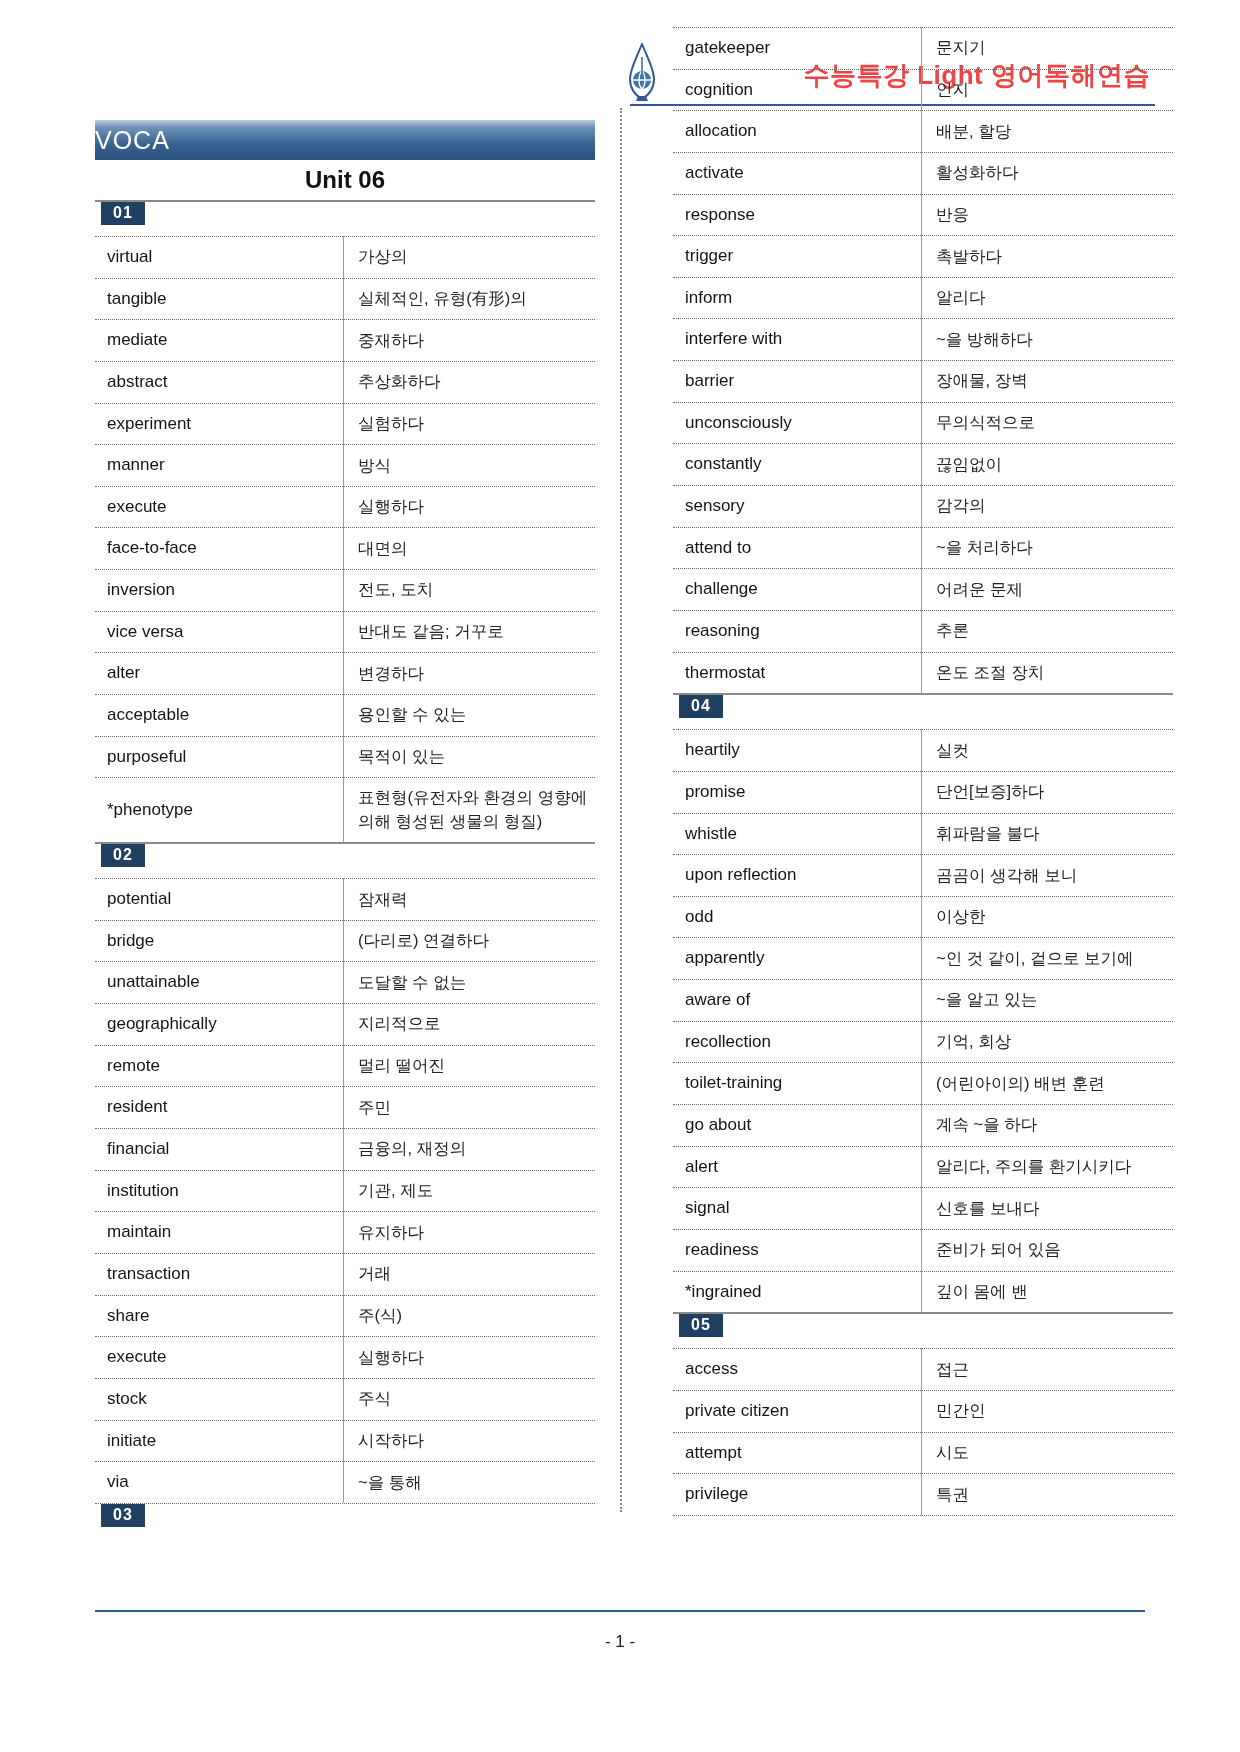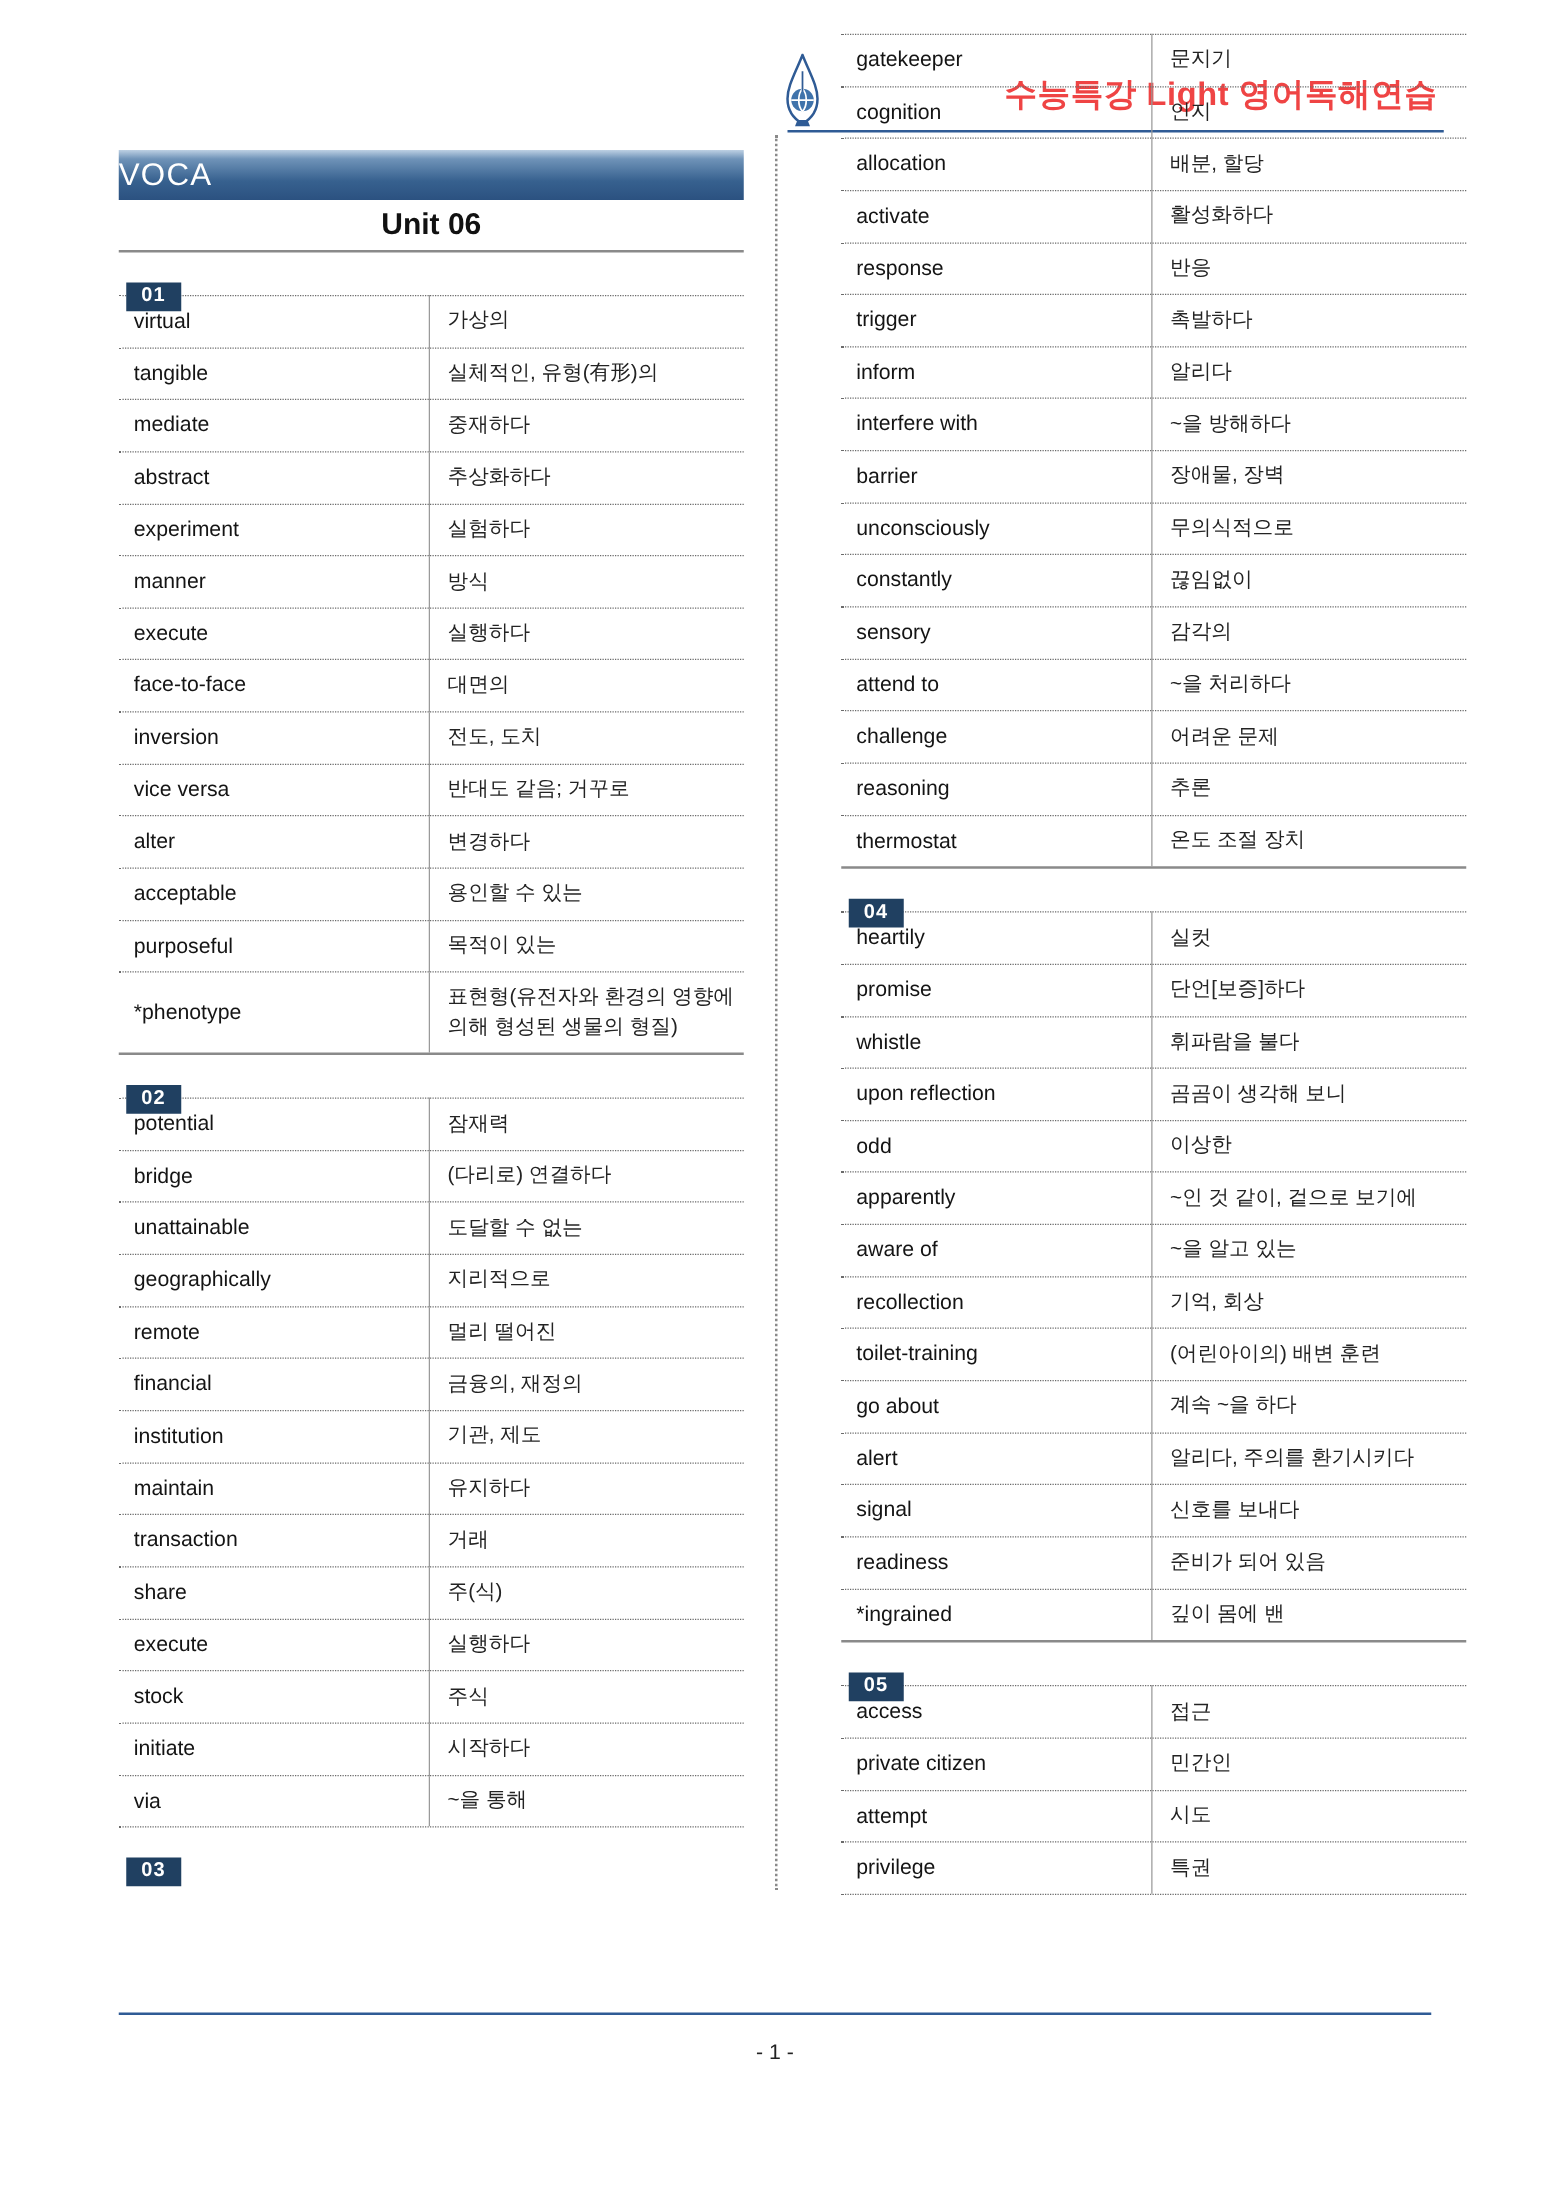--- a/index.html
+++ b/index.html
@@ -99,7 +99,7 @@
   
   .sec-head {
     height: 34px;
-    padding-top: 24px;
+    padding-top: 0;
     box-sizing: border-box;
   }
   .sec-badge {

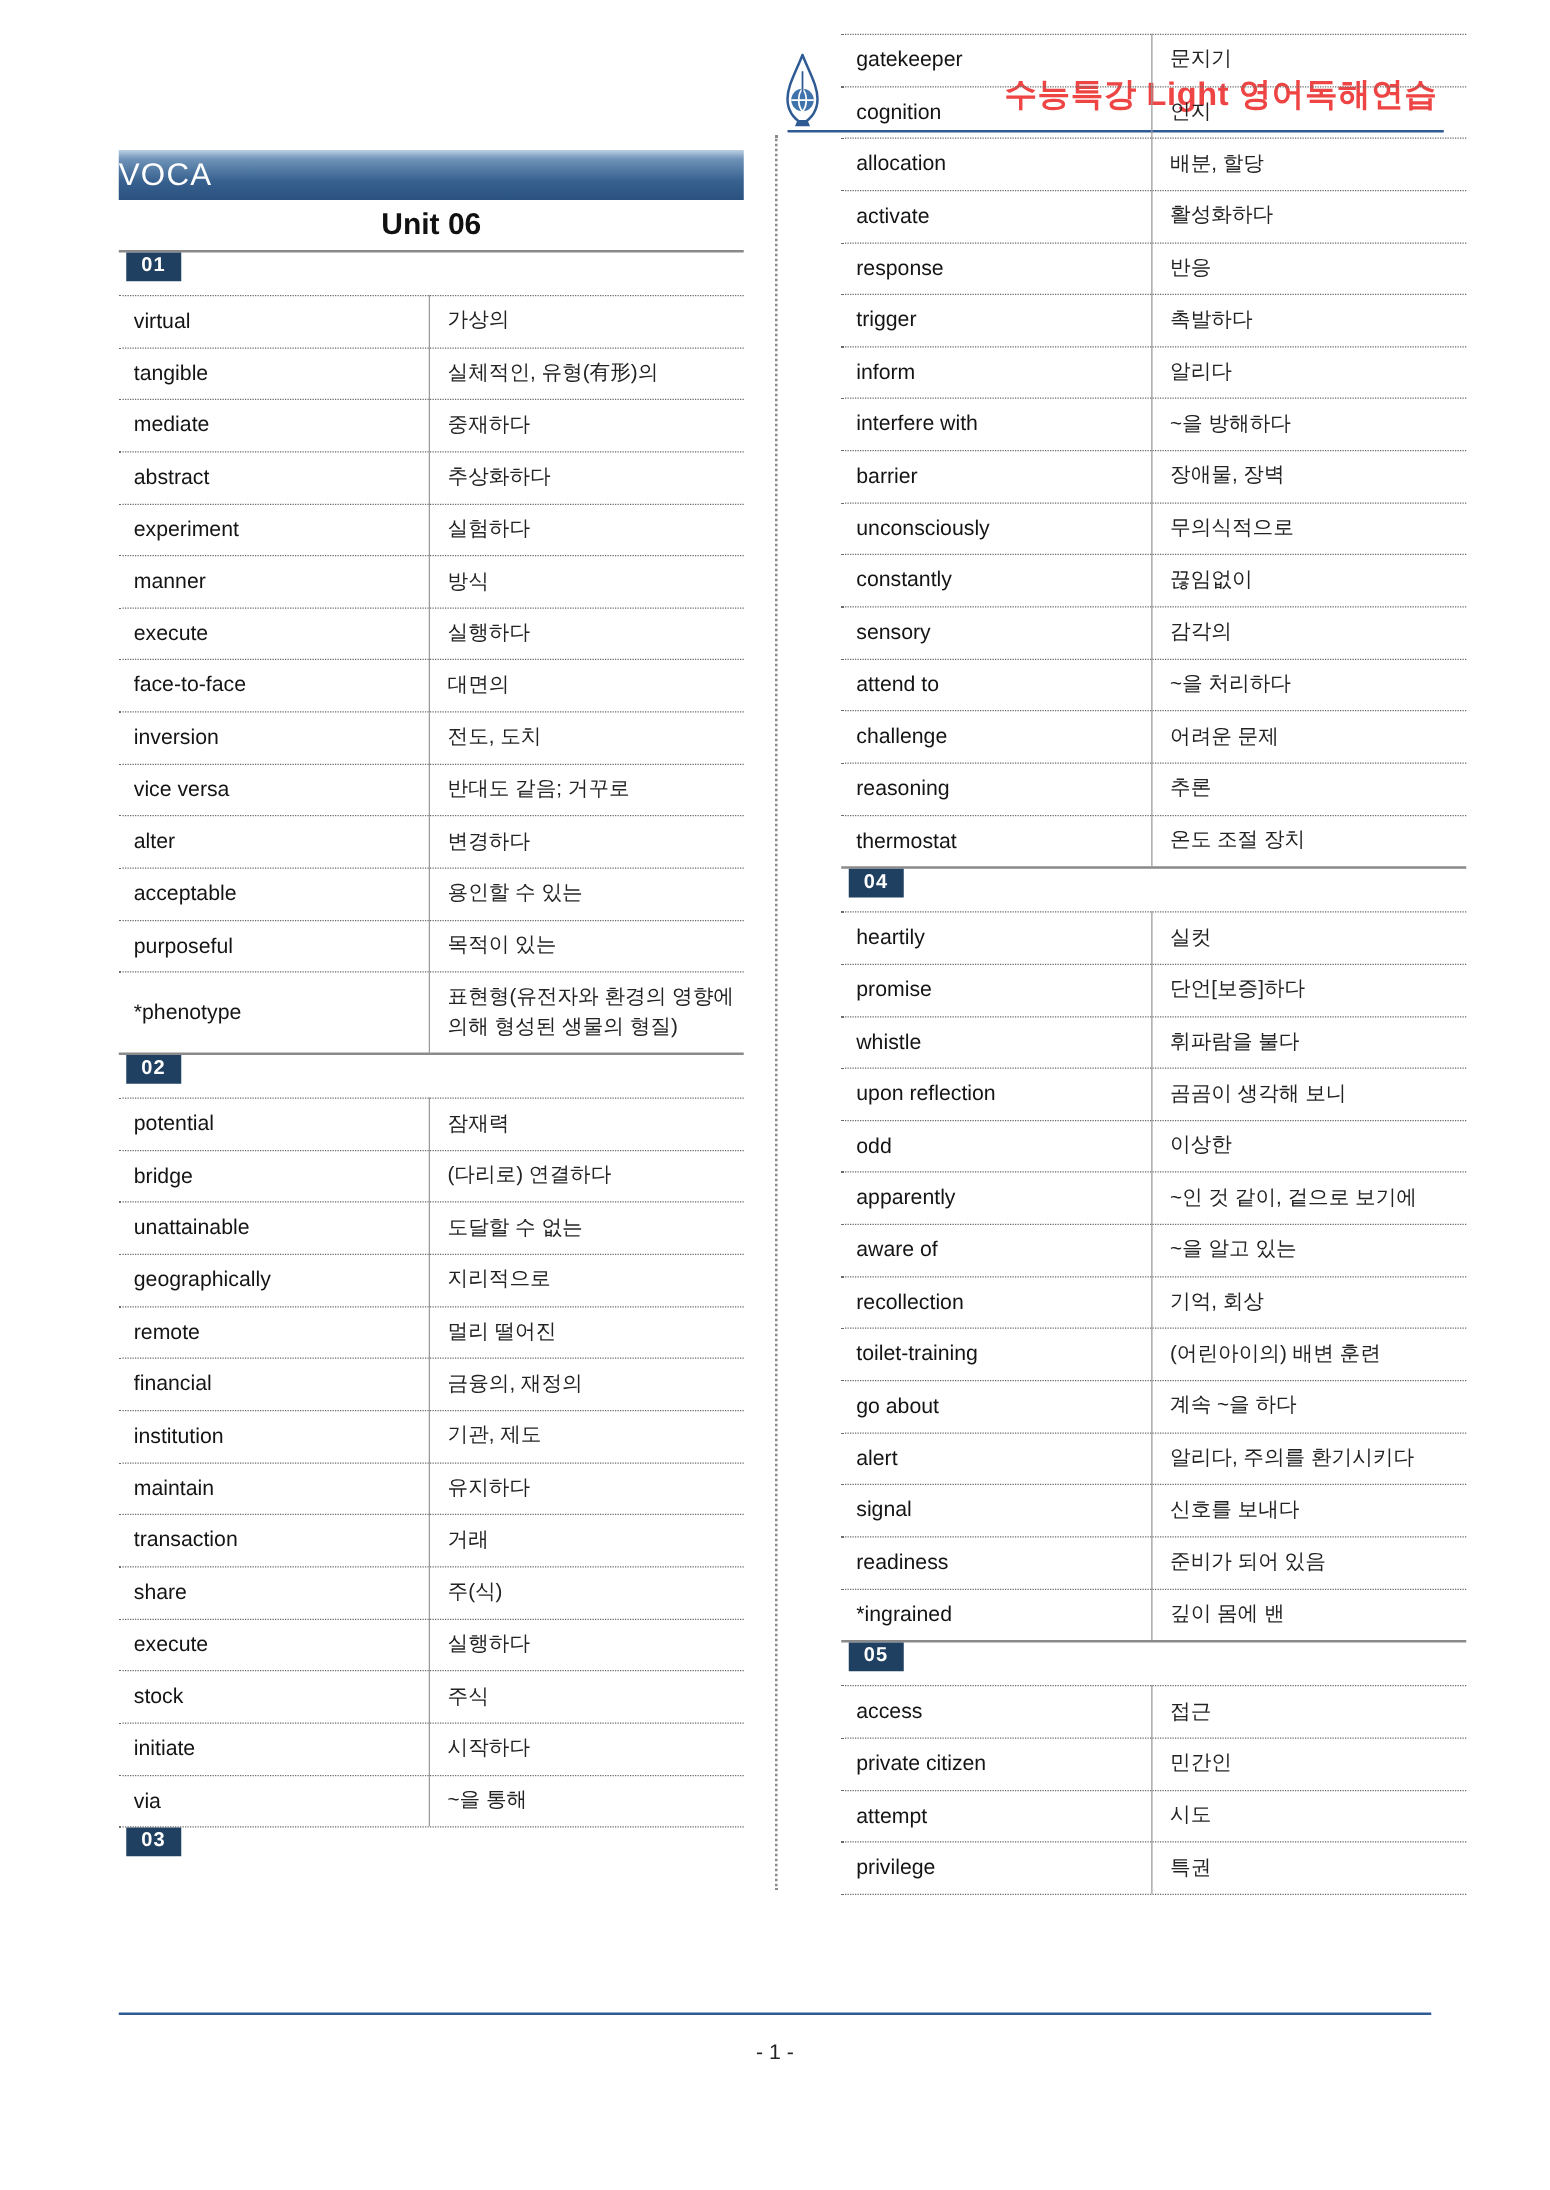--- a/index.html
+++ b/index.html
@@ -281,6 +281,10 @@
               <td class="mean">멀리 떨어진</td>
             </tr>
             <tr>
+              <td class="term">resident</td>
+              <td class="mean">주민</td>
+            </tr>
+            <tr>
               <td class="term">financial</td>
               <td class="mean">금융의, 재정의</td>
             </tr>

